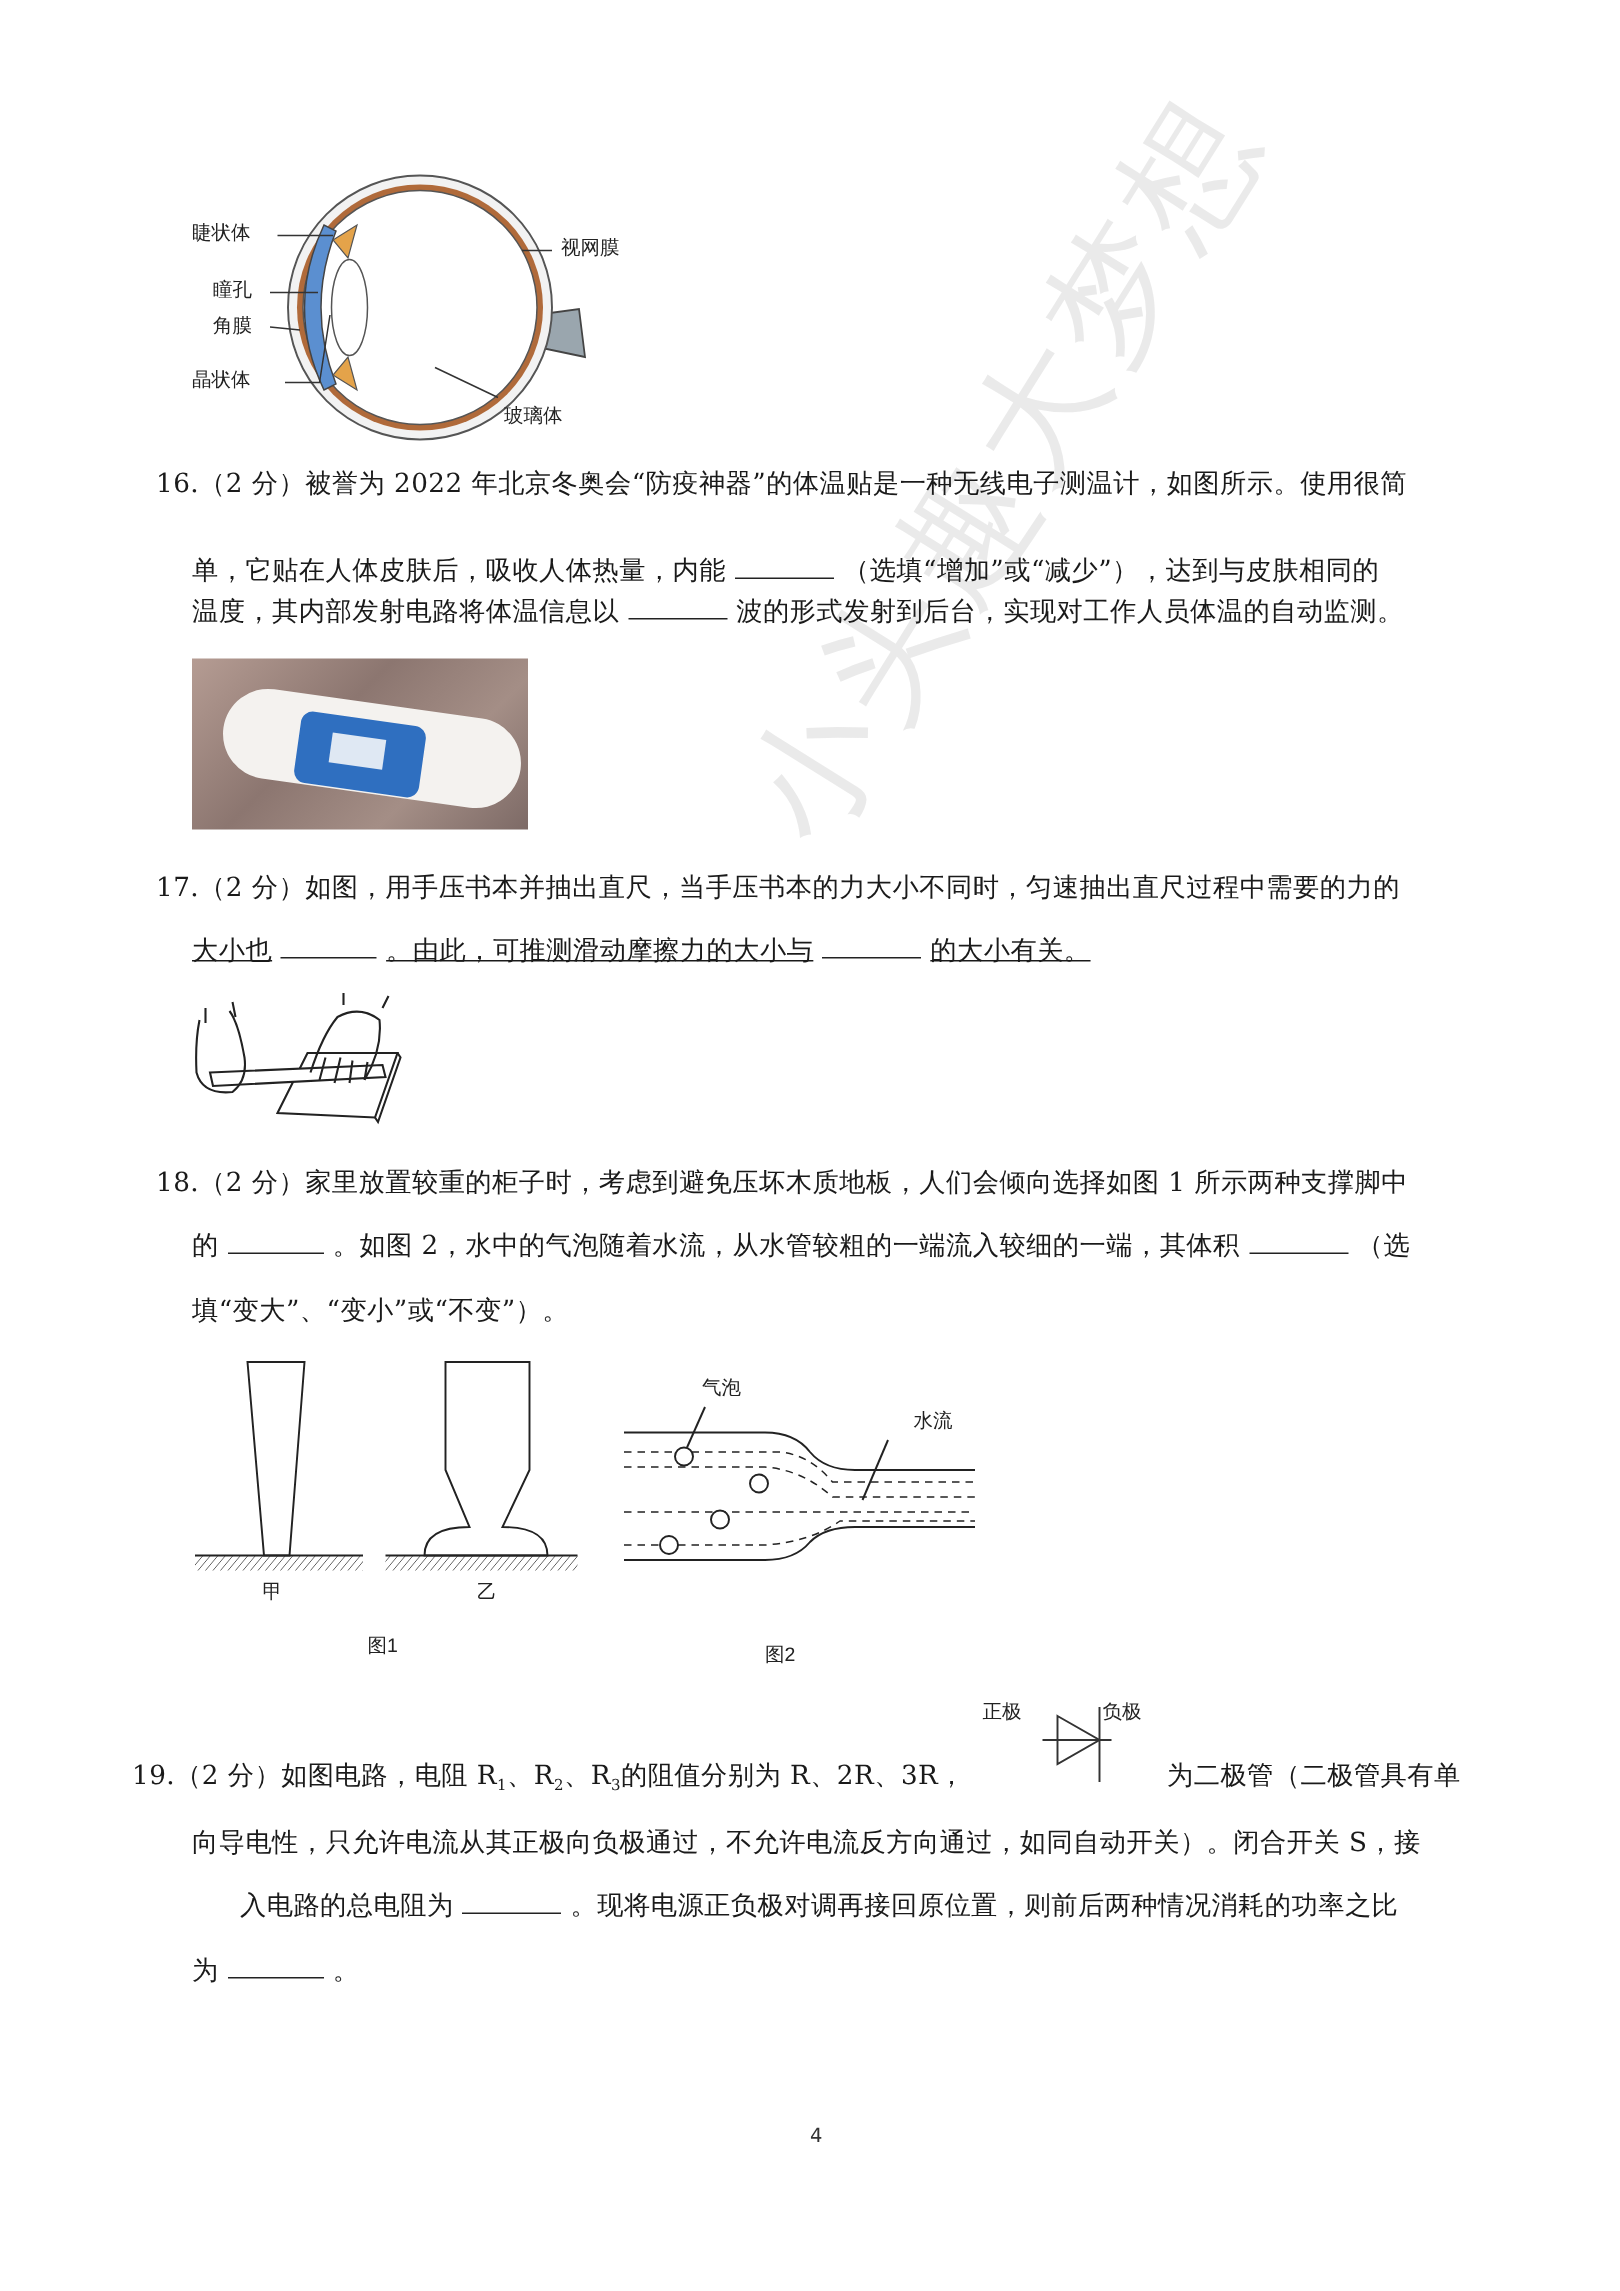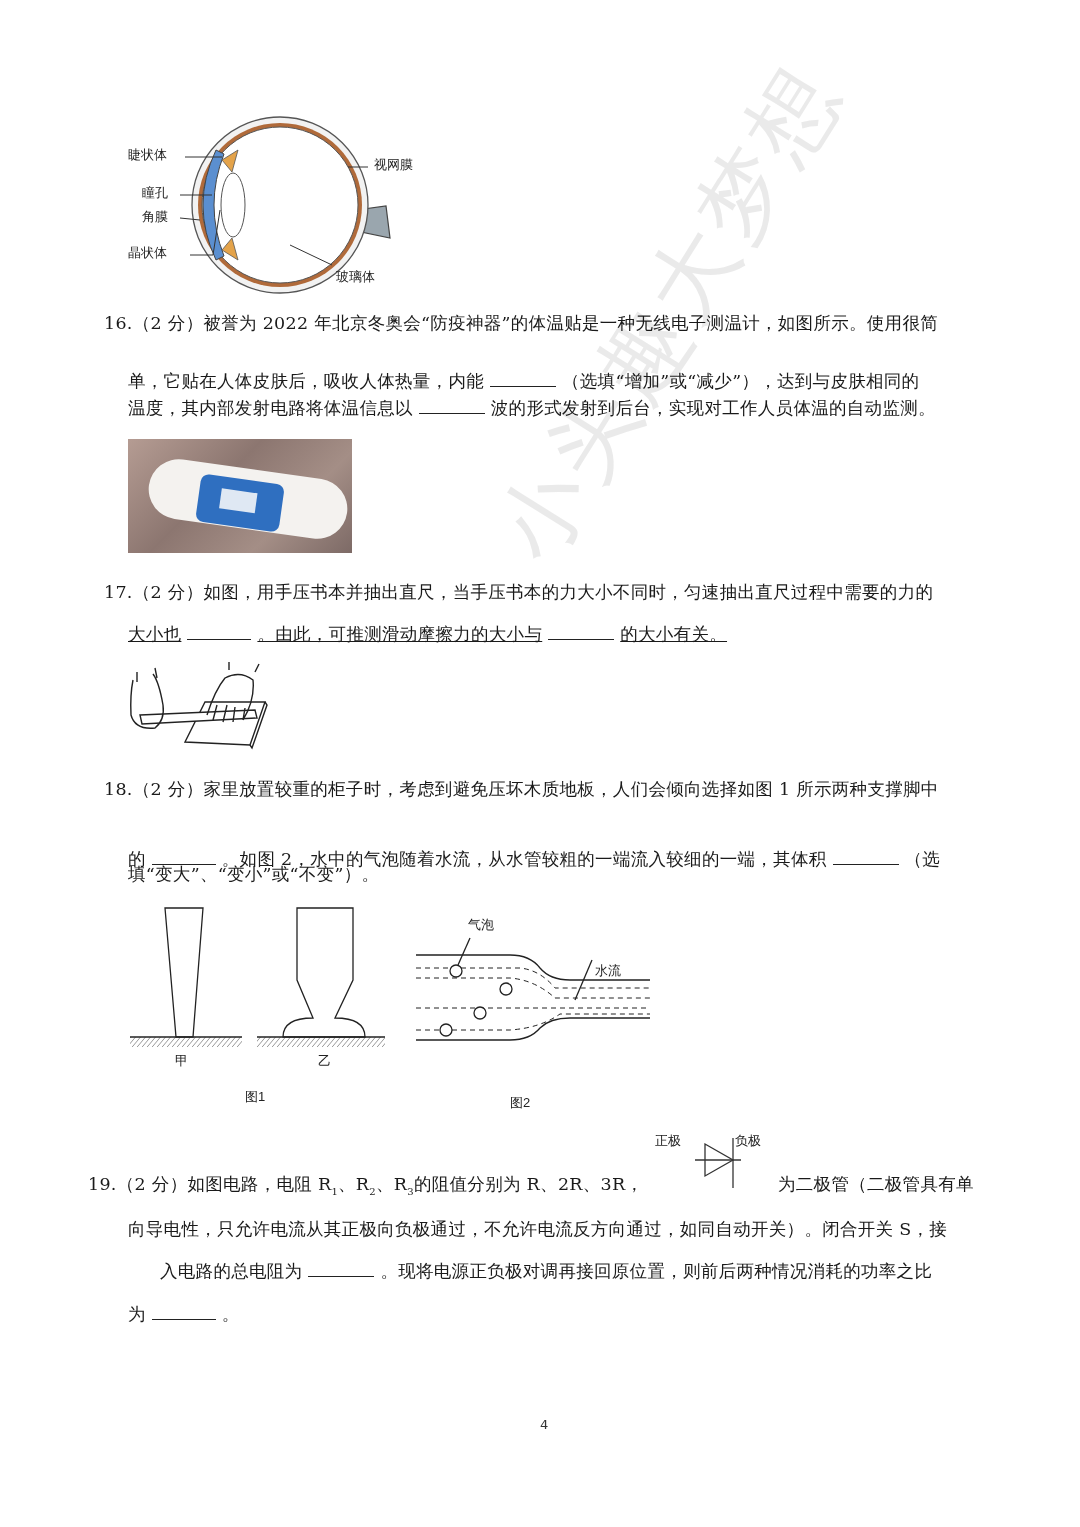--- a/index.html
+++ b/index.html
@@ -102,7 +102,7 @@
 
 <div>
   <div class="line" style="left:104px; top:777px;">18.（2 分）家里放置较重的柜子时，考虑到避免压坏木质地板，人们会倾向选择如图 1 所示两种支撑脚中</div>
-  <div class="line" style="left:128px; top:819px;margin-top:28px;">
+  <div class="line" style="left:128px; top:819px;">
     <span>的</span><span class="blank w64"></span><span>。如图 2，水中的气泡随着水流，从水管较粗的一端流入较细的一端，其体积</span><span class="blank w66"></span><span>（选</span>
   </div>
   <div class="line" style="left:128px; top:862px;">填“变大”、“变小”或“不变”）。</div>

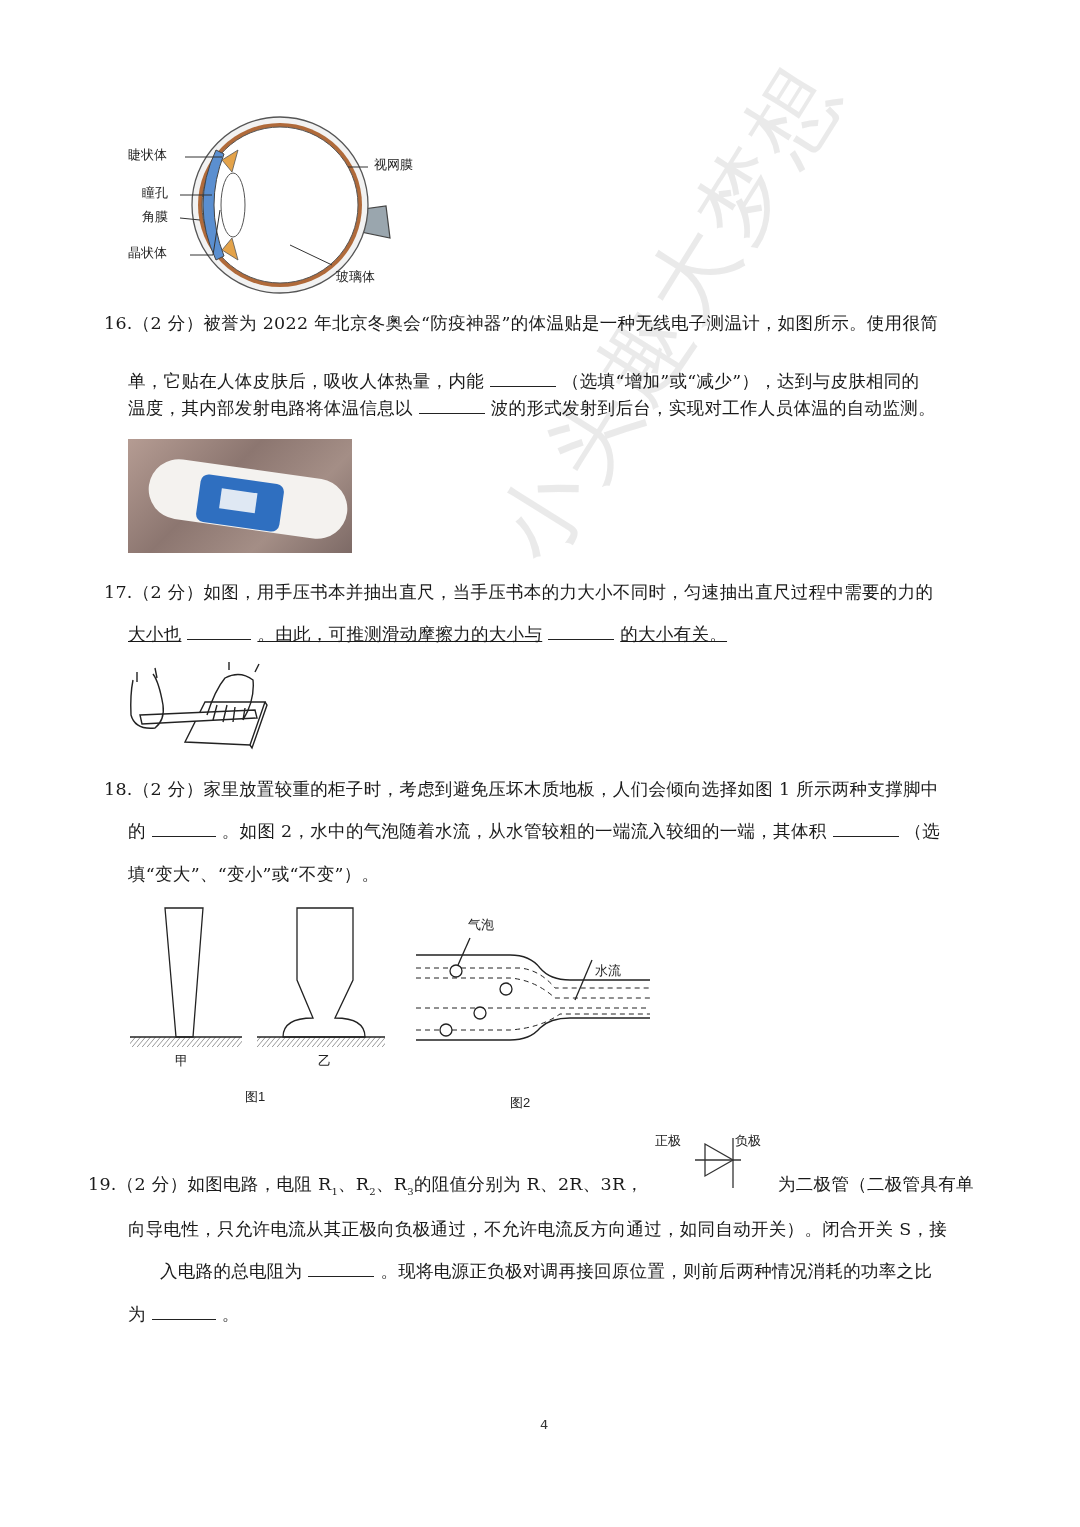--- a/index.html
+++ b/index.html
@@ -144,7 +144,7 @@
       <line x1="165" y1="90" x2="182" y2="50"></line>
     </svg>
     <span class="fig-label" style="left:58px; top:6px;">气泡</span>
-    <span class="fig-label" style="left:185px; top:28px;margin-top:24px;">水流</span>
+    <span class="fig-label" style="left:199px; top:28px;">水流</span>
     <span class="fig-label" style="left:100px; top:184px;">图2</span>
   </div>
 </div>

